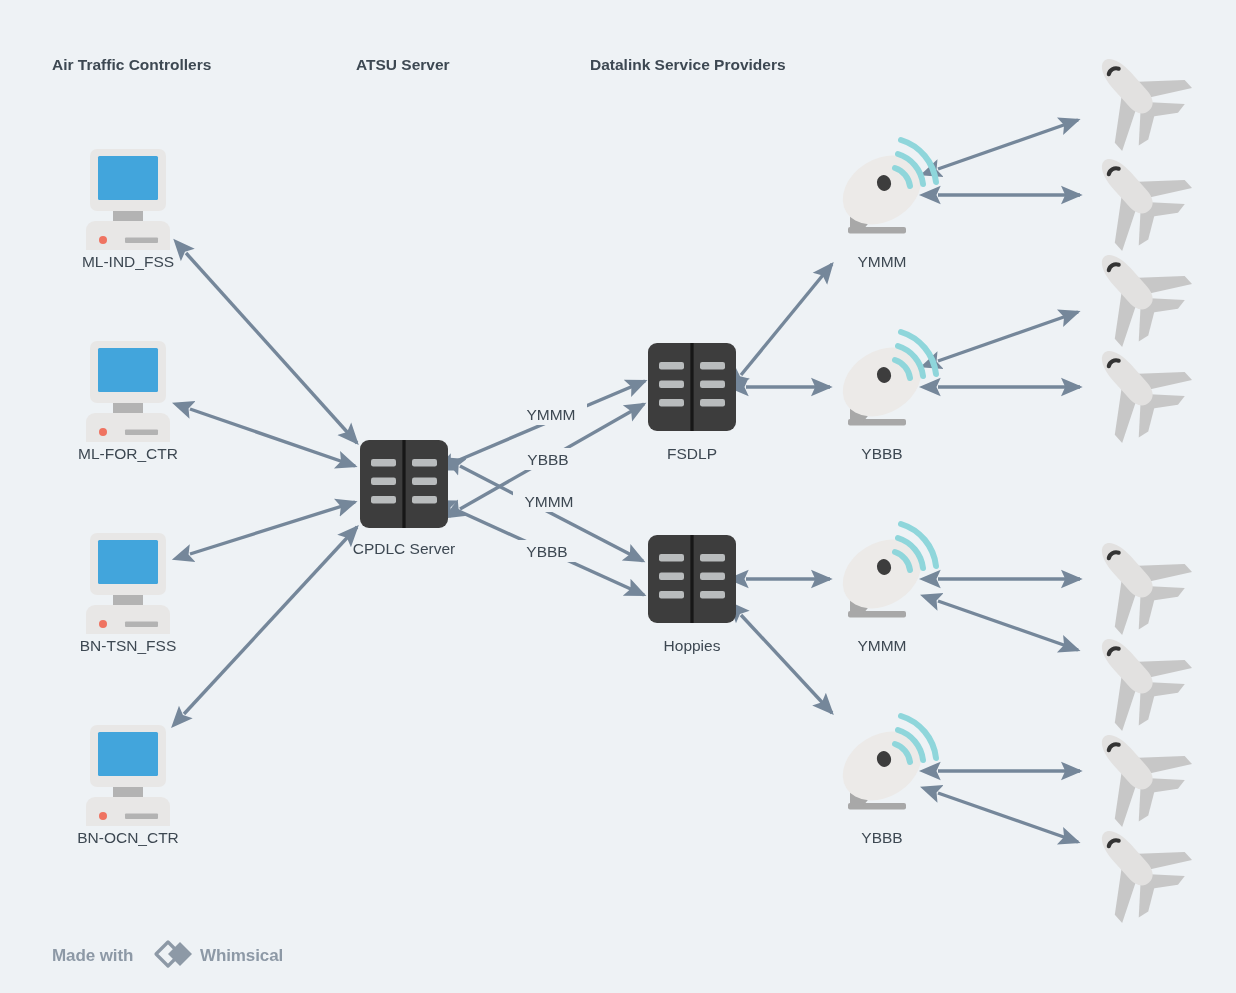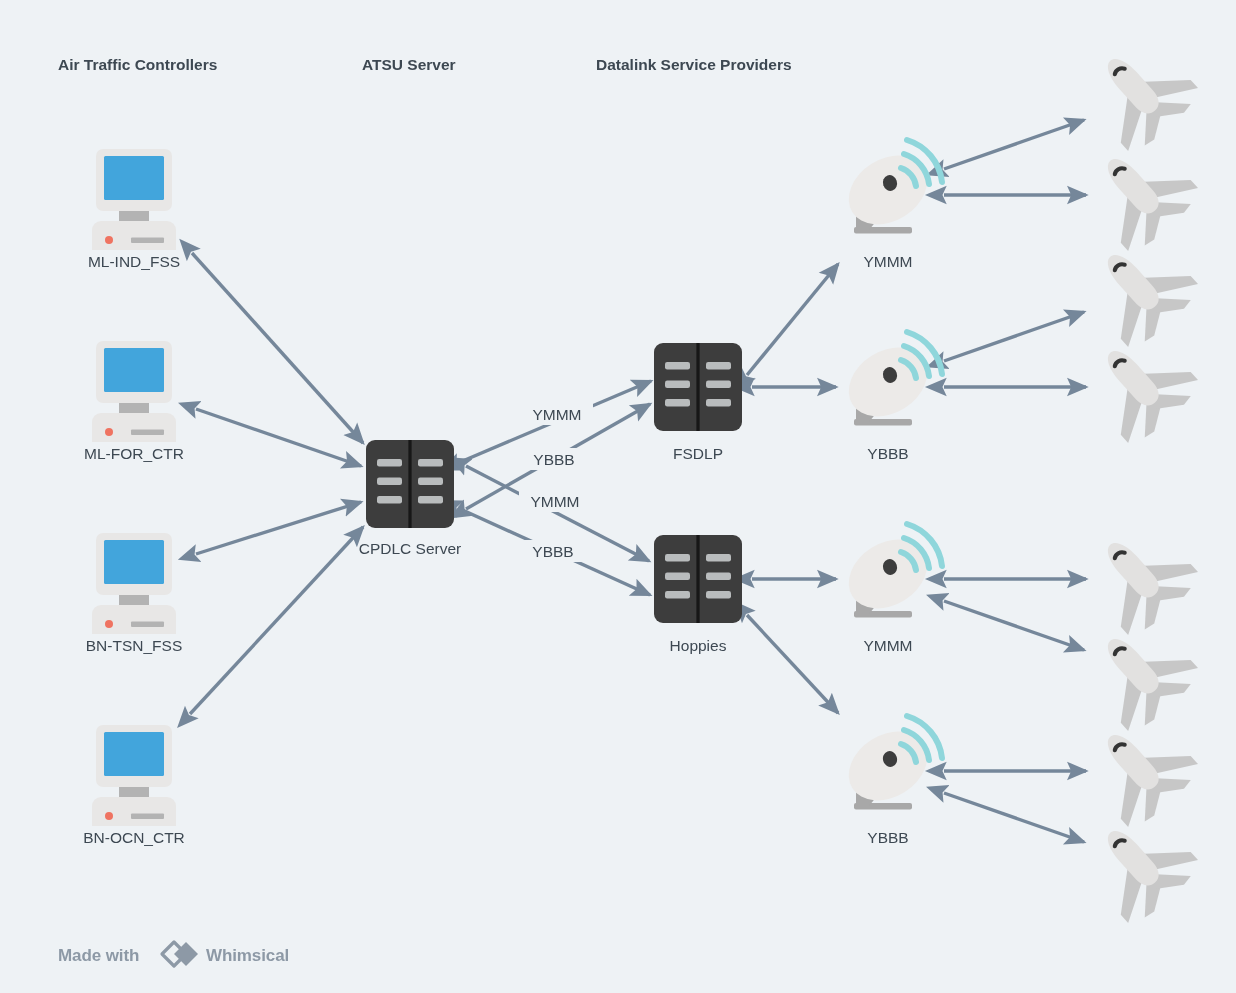--- a/index.html
+++ b/index.html
@@ -9,7 +9,7 @@
     font-family:"Liberation Sans", sans-serif;
     overflow:hidden;position:relative;
   }
-  #stage{position:absolute;inset:0;width:1088px;height:993px;padding-left:6px;}
+  #stage{position:absolute;inset:0;width:1088px;height:993px;}
   svg{display:block;}
   text{font-family:"Liberation Sans", sans-serif;}
   .node-label{font-size:15.5px;fill:#3d4852;font-weight:400;}

